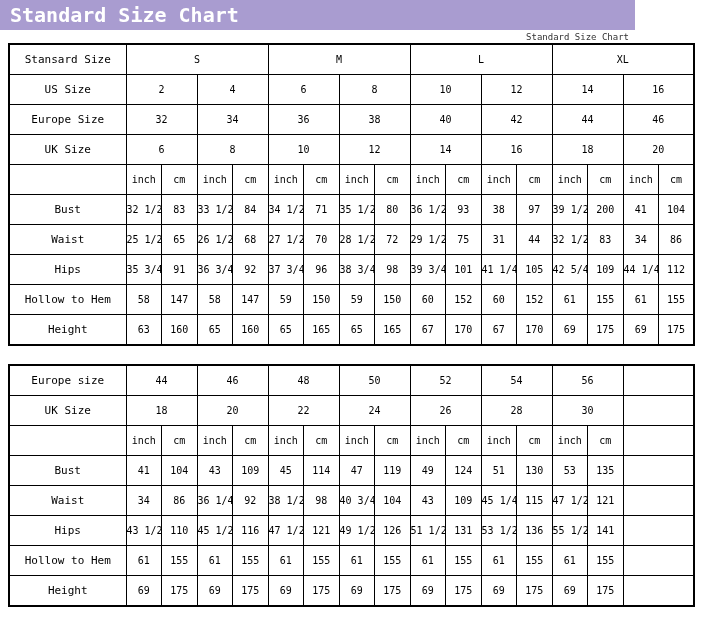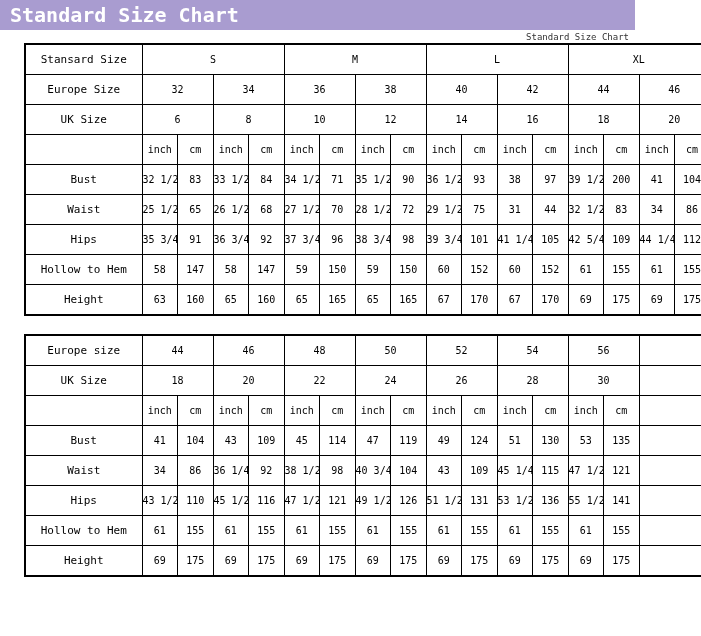--- a/index.html
+++ b/index.html
@@ -48,7 +48,7 @@
   }
   
   .table-wrap {
-    padding: 0 24px;
+    padding: 0 8px;
     box-sizing: border-box;
   }
   table.size {

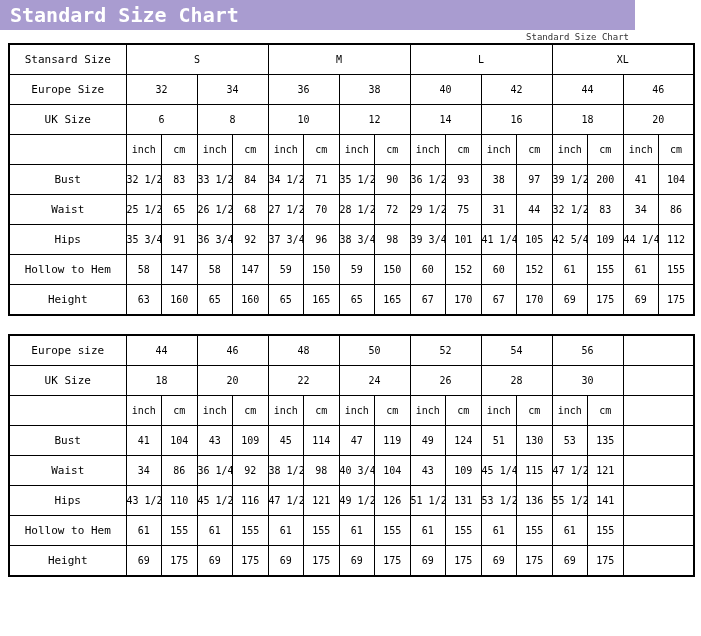--- a/index.html
+++ b/index.html
@@ -106,6 +106,17 @@
           <td class="bold" colspan="4">XL</td>
         </tr>
 
+        <tr>
+          <td class="rowhead bold">US Size</td>
+          <td colspan="2">2</td>
+          <td colspan="2">4</td>
+          <td colspan="2">6</td>
+          <td colspan="2">8</td>
+          <td colspan="2">10</td>
+          <td colspan="2">12</td>
+          <td colspan="2">14</td>
+          <td colspan="2">16</td>
+        </tr>
 
         <tr>
           <td class="rowhead">Europe Size</td>

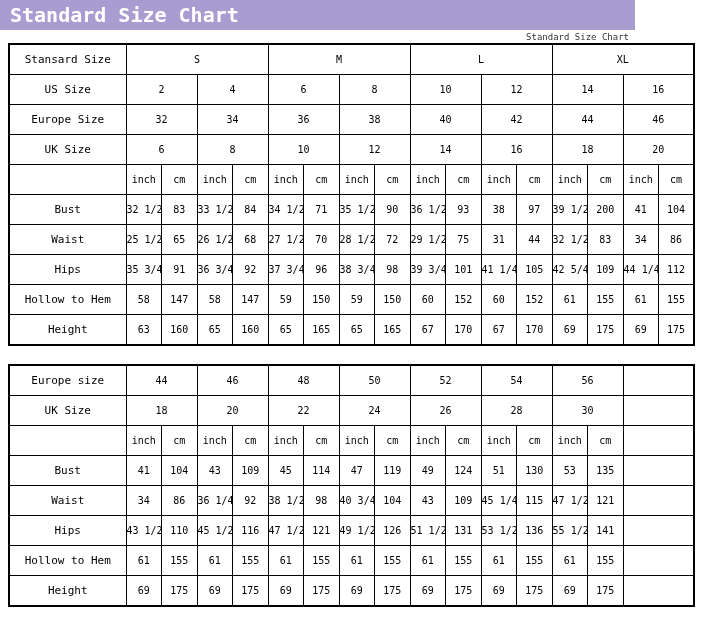--- a/index.html
+++ b/index.html
@@ -171,7 +171,7 @@
           <td>34 1/2</td>
           <td>71</td>
           <td>35 1/2</td>
-          <td>90</td>
+          <td>80</td>
           <td>36 1/2</td>
           <td>93</td>
           <td>38</td>

